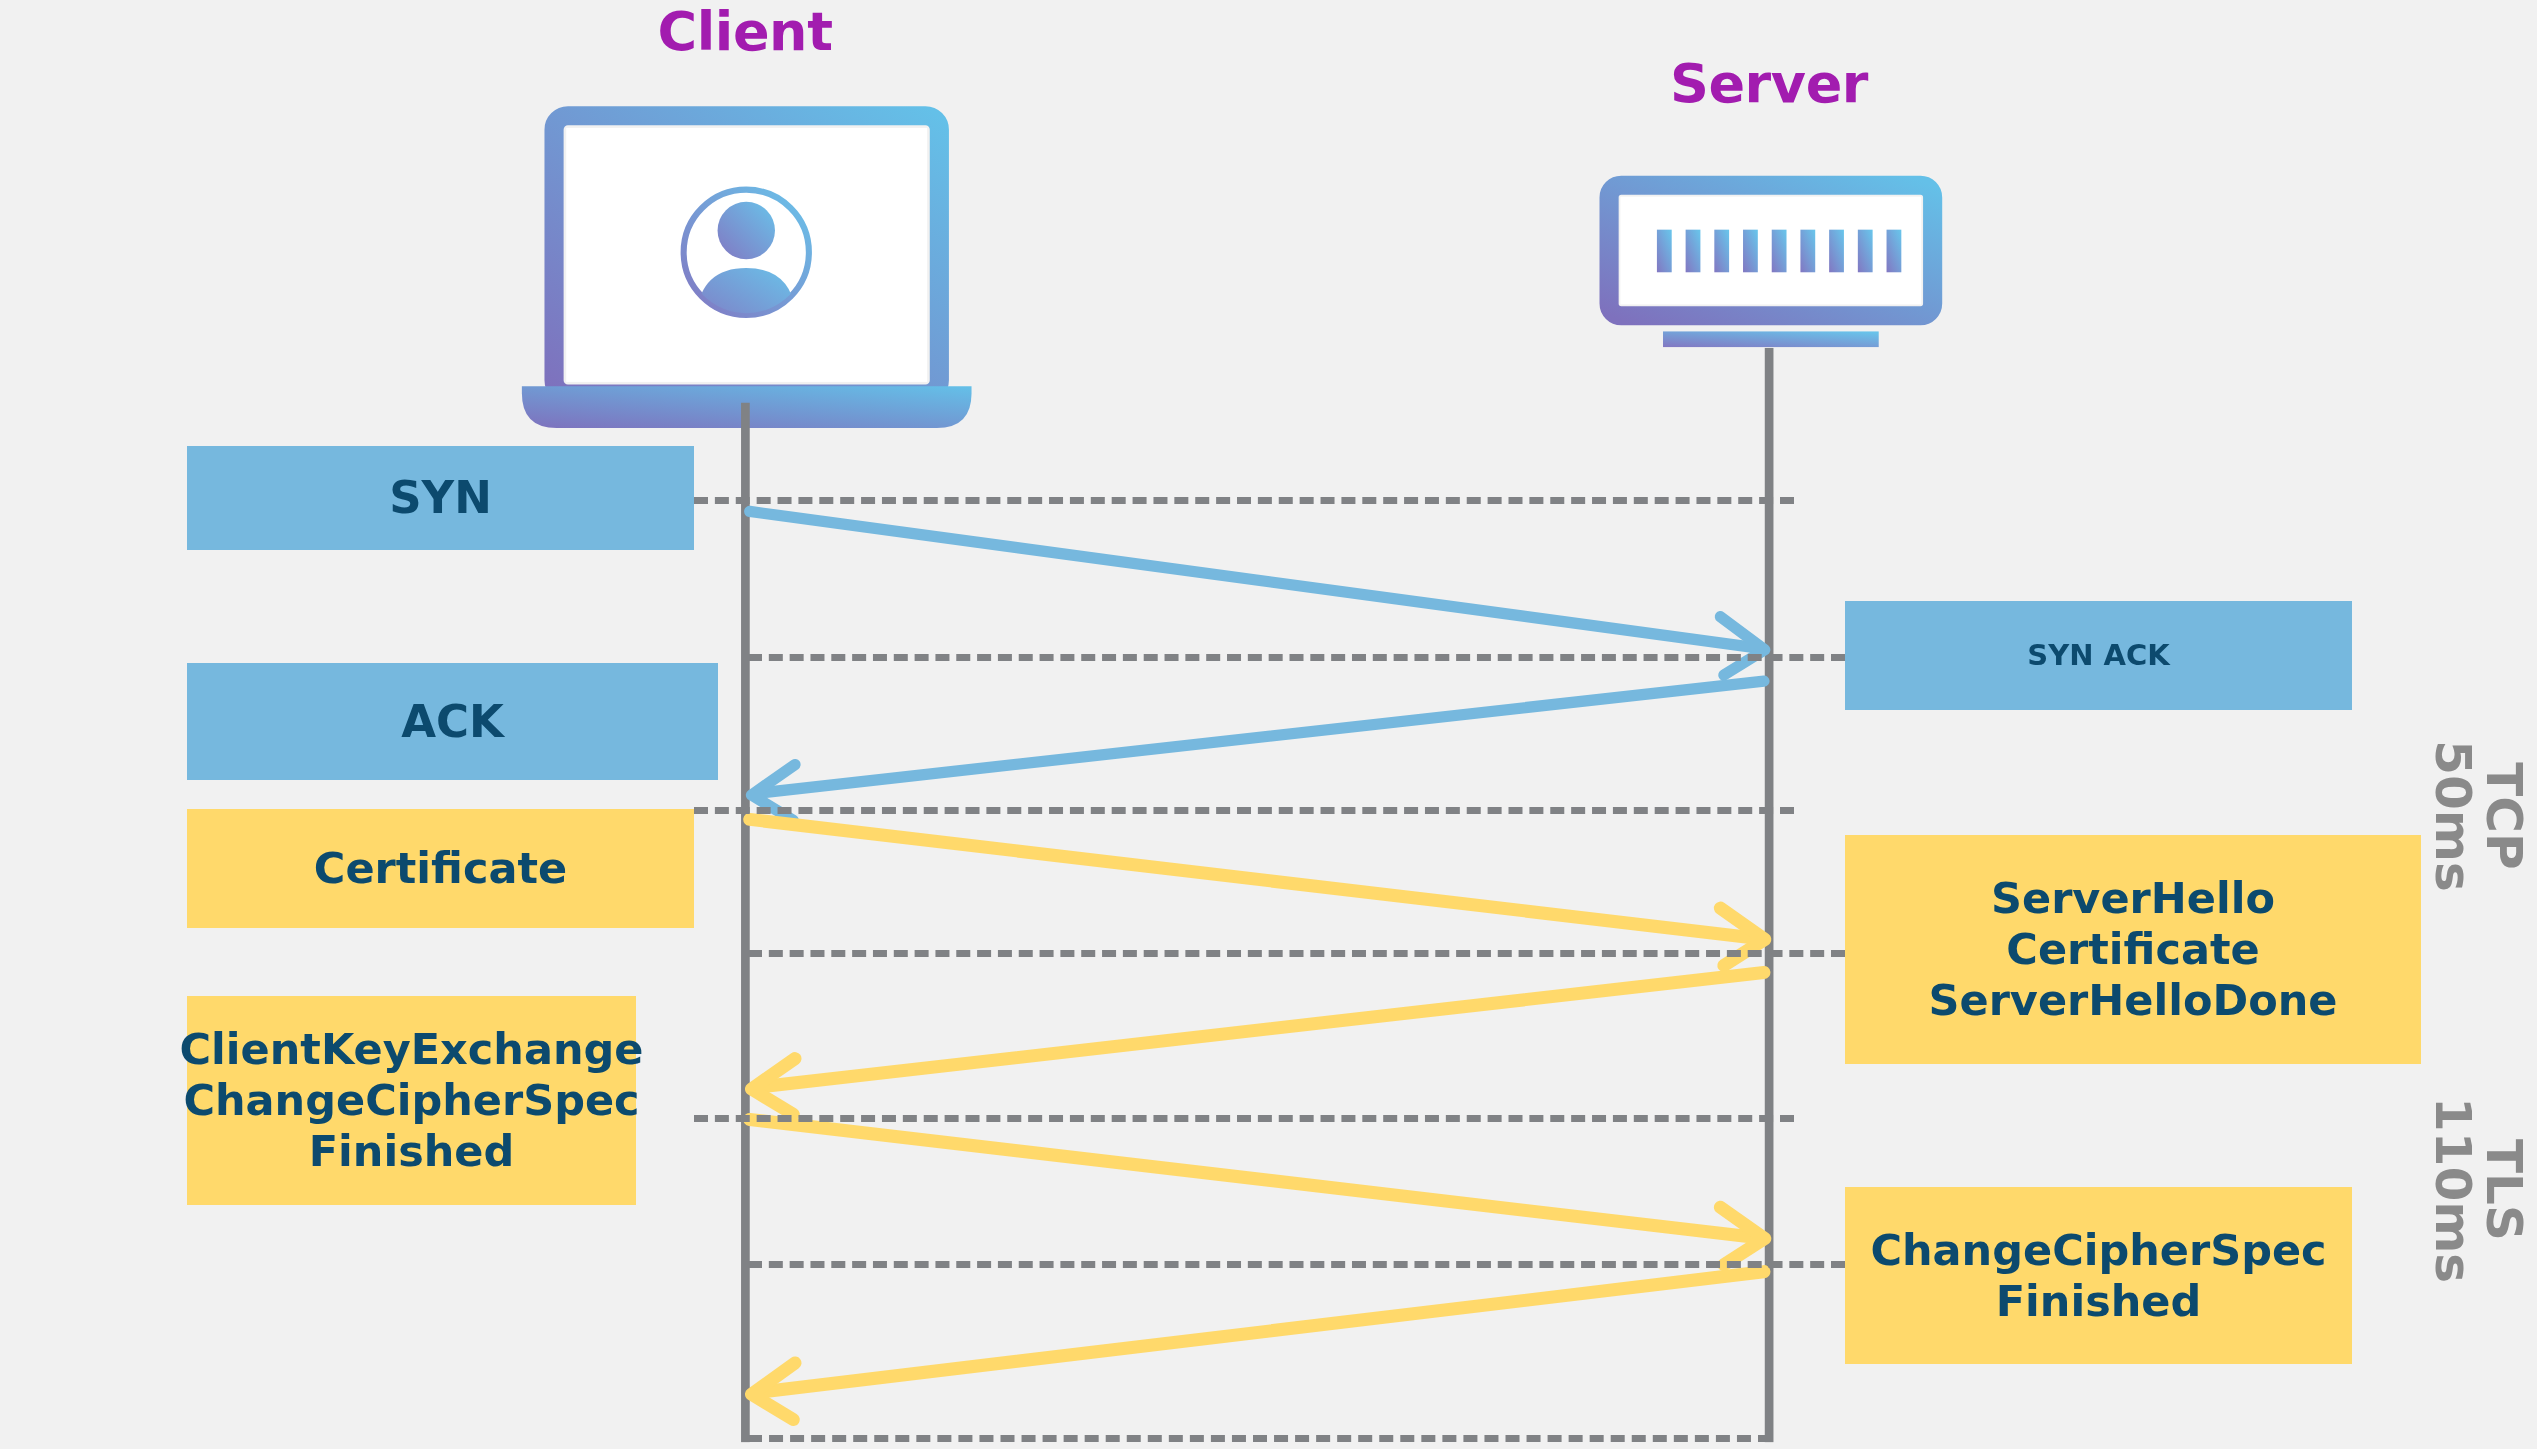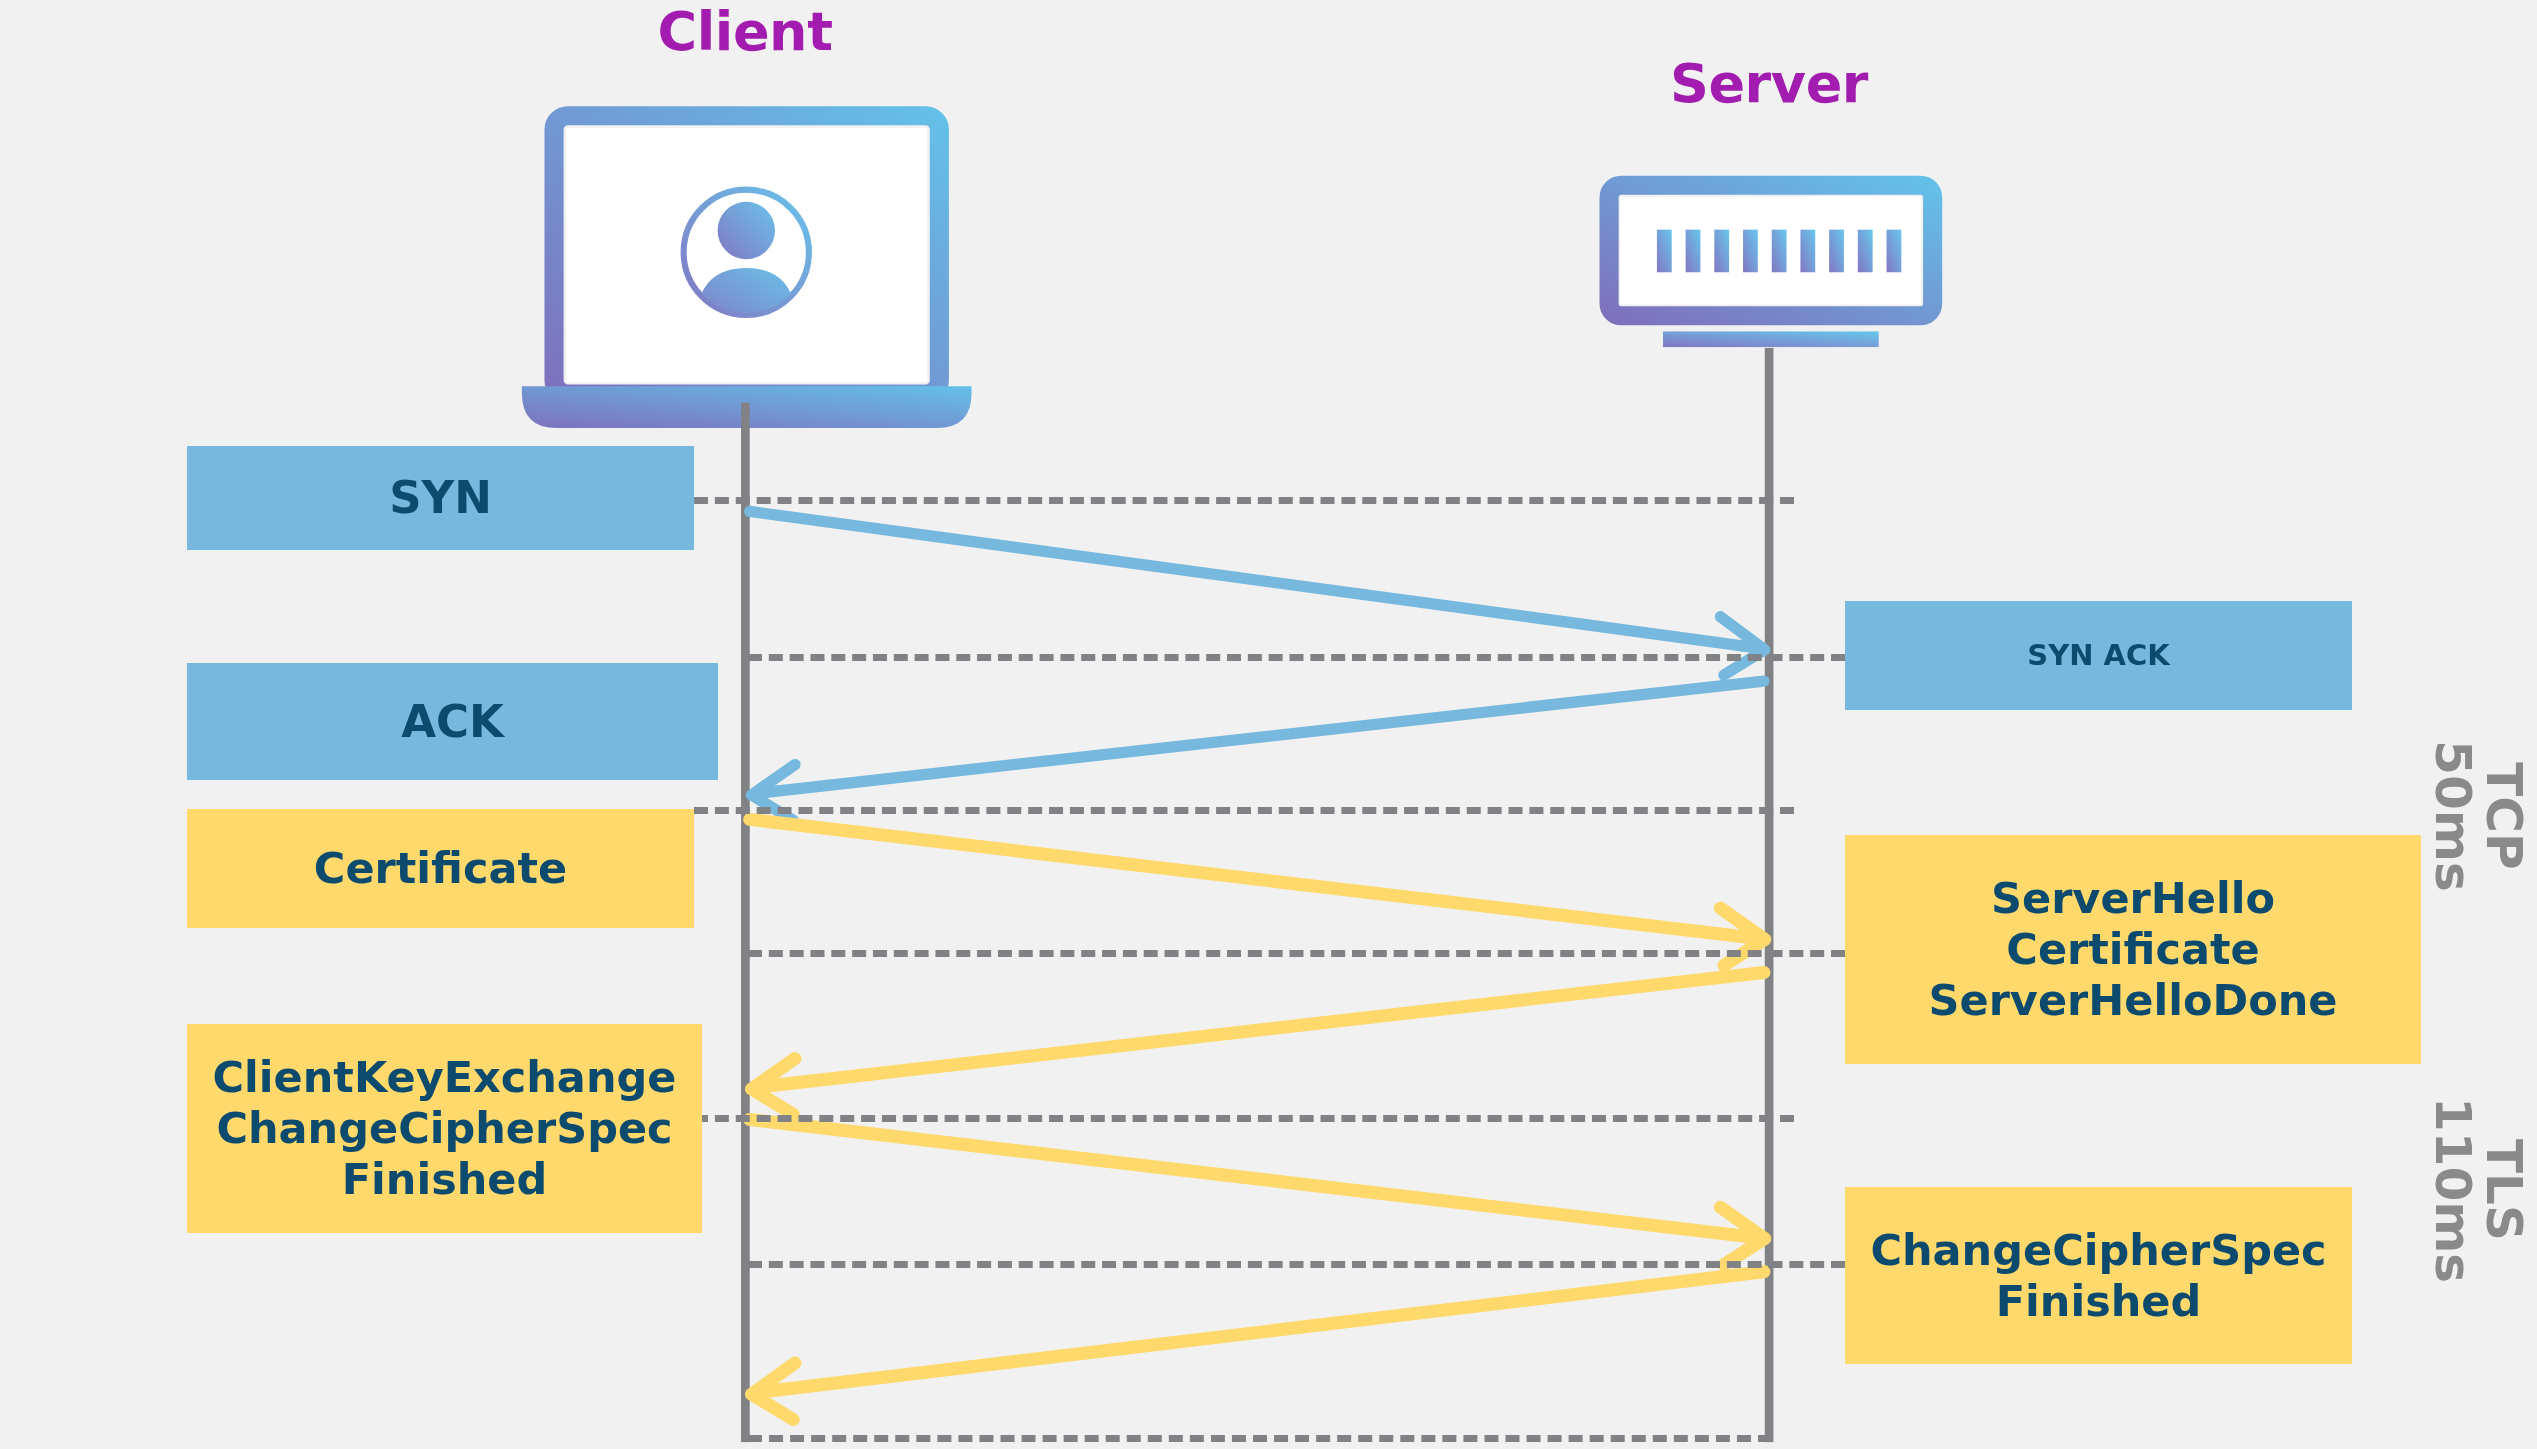--- a/index.html
+++ b/index.html
@@ -193,7 +193,7 @@
     <span>Certificate</span>
   </div>
 
-  <div class="msg-box yellow" style="left:187px; top:1024px; width:515px; height:209px; font-size:43px;">
+  <div class="msg-box yellow" style="left:187px; top:996px; width:449px; height:209px; font-size:43px;">
     <div>
       <div>ClientKeyExchange</div>
       <div>ChangeCipherSpec</div>

